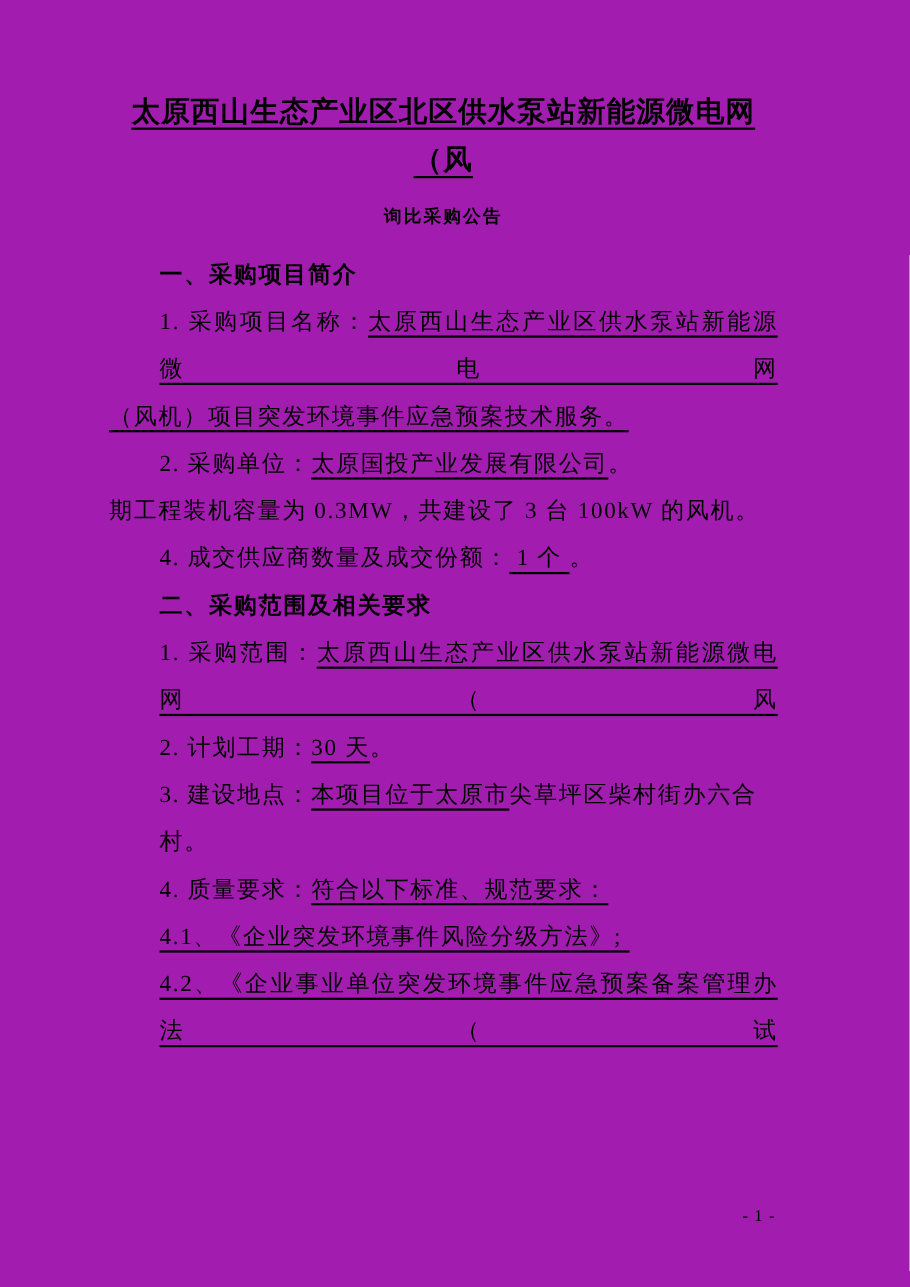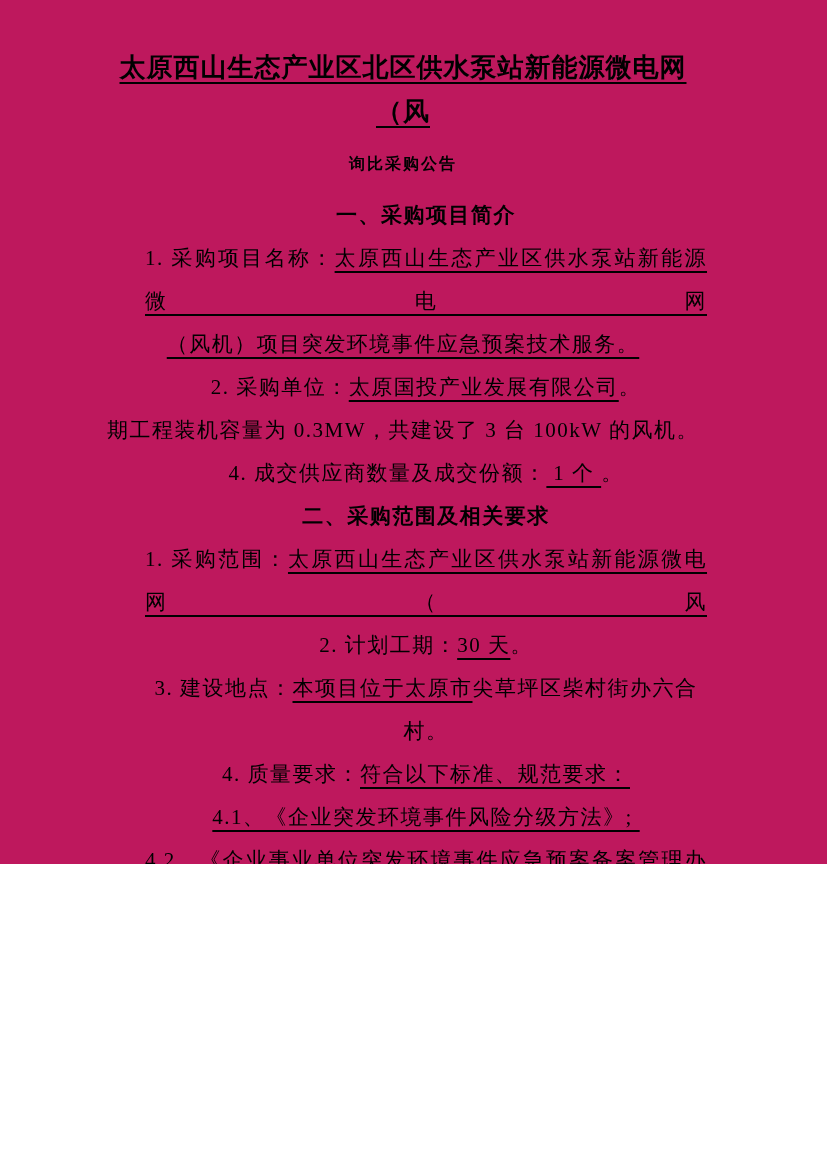--- a/index.html
+++ b/index.html
@@ -10,13 +10,13 @@
   .page {
     position: relative;
     width: 827px;
-    height: 864px;
-    background: #be185d;
+    height: 1170px;
+    background: #a21caf;
     color: #000000;
     font-family: "Liberation Serif", "DejaVu Serif", serif;
     overflow: hidden;
     box-sizing: border-box;
-    padding-top: 46px;
+    padding-top: 80px;
   }
   .content {
     margin-left: 99px;

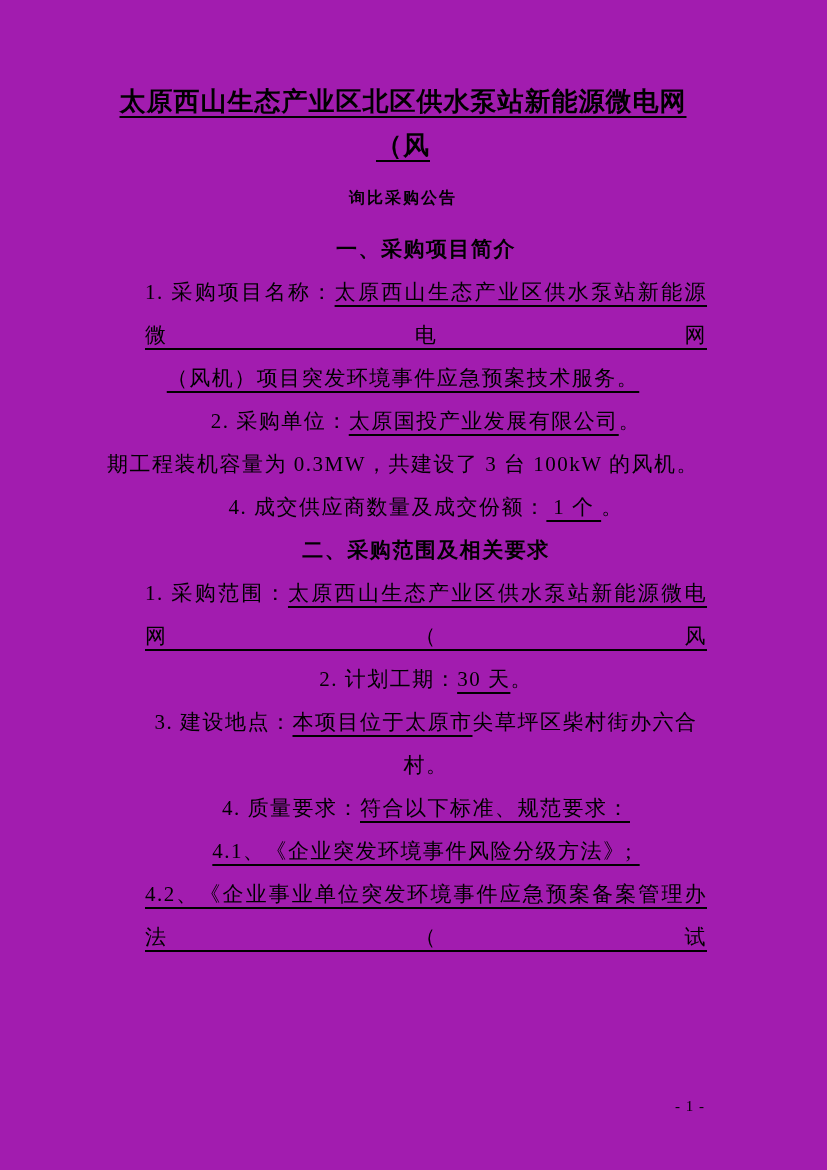--- a/index.html
+++ b/index.html
@@ -51,7 +51,7 @@
     font-size: 21px;
     line-height: 43px;
     letter-spacing: 1.5px;
-    text-align: center;
+    text-align: left;
     white-space: nowrap;
   }
   .line span { white-space: pre-wrap; }

